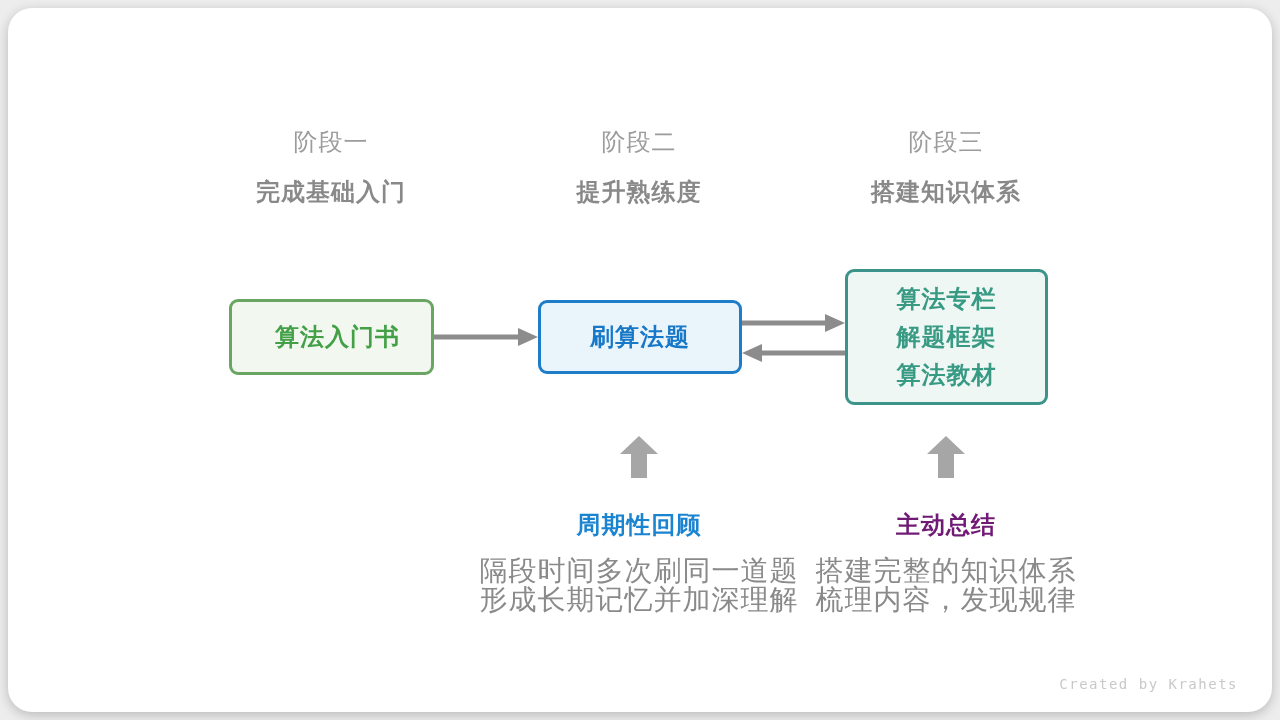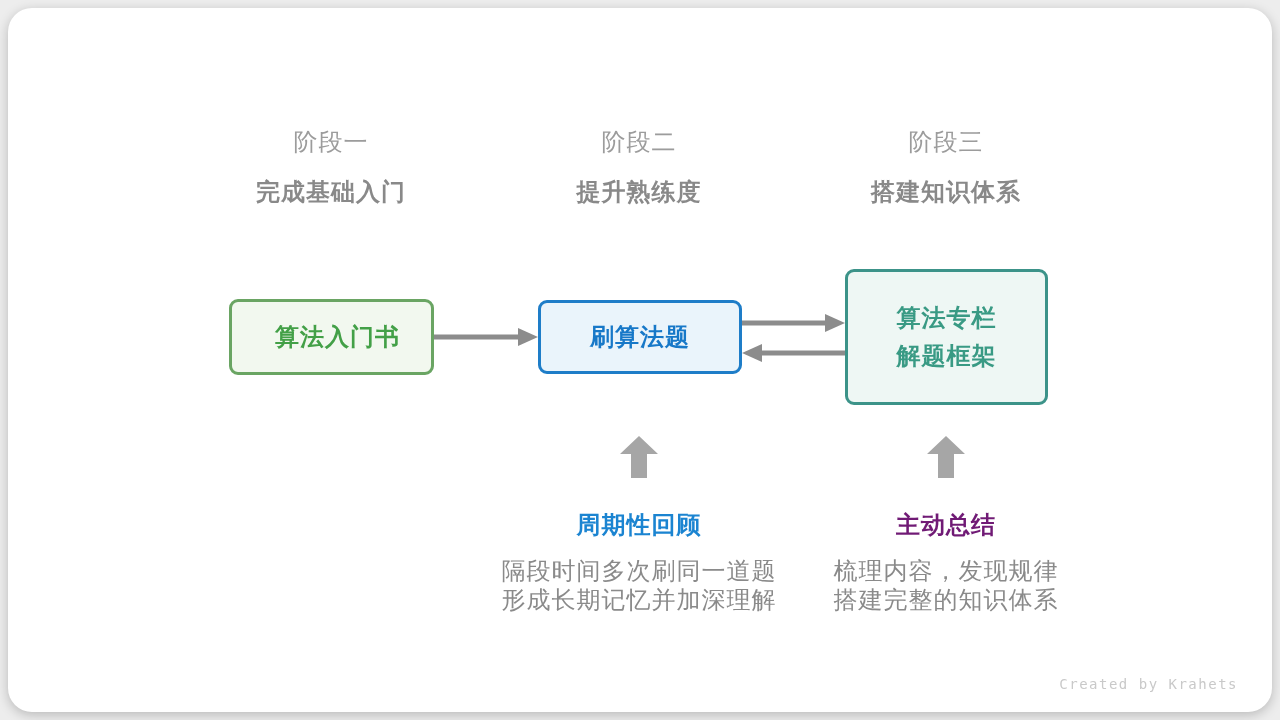--- a/index.html
+++ b/index.html
@@ -116,6 +116,7 @@
   <div class="abs node node-teal" style="left:845px; top:269px; width:203px; height:136px;">
     <span class="node-line">算法专栏</span>
     <span class="node-line">解题框架</span>
+    <span class="node-line">算法教材</span>
   </div>
 
   <svg class="abs" style="left:434px; top:327px;" width="104" height="20" viewBox="0 0 104 20">

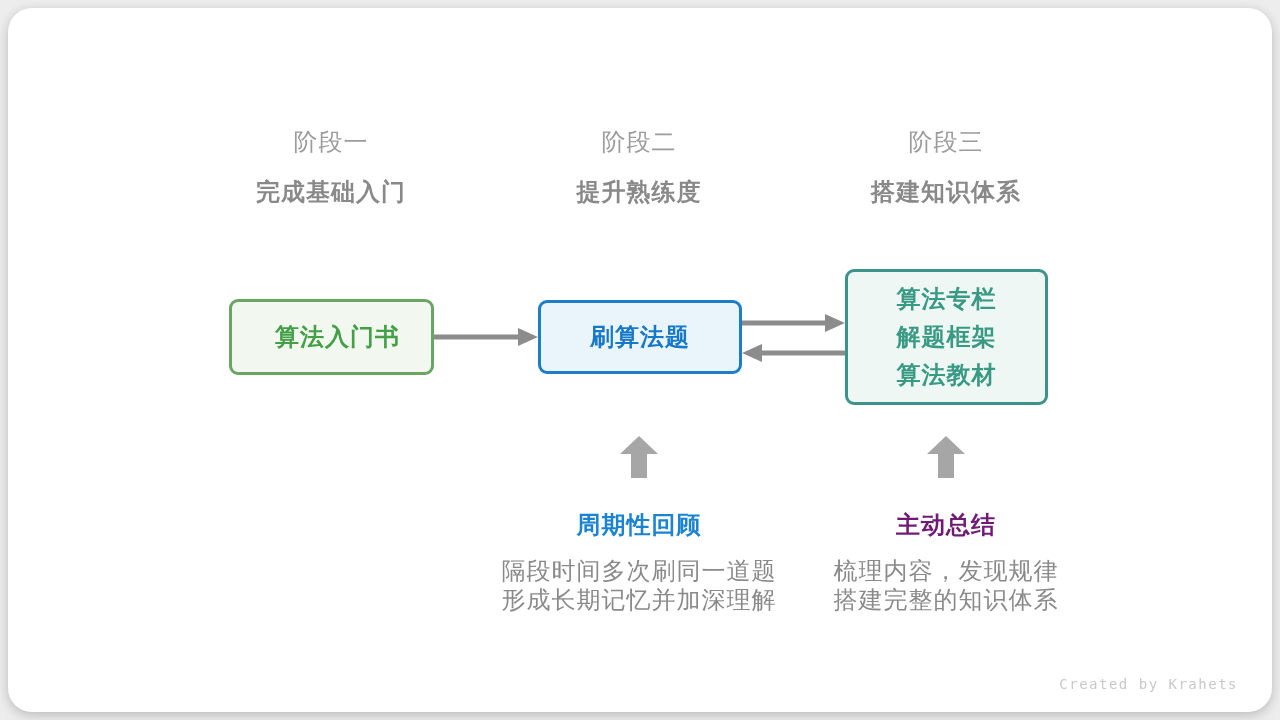--- a/index.html
+++ b/index.html
@@ -77,7 +77,7 @@
   .annot-title.blue { color: #1b84d1; }
   .annot-title.teal { color: #701a75; }
   .annot-desc {
-    font-size: 24px;
+    font-size: 28px;
     color: #8a8a8a;
     line-height: 29px;
     text-align: left;

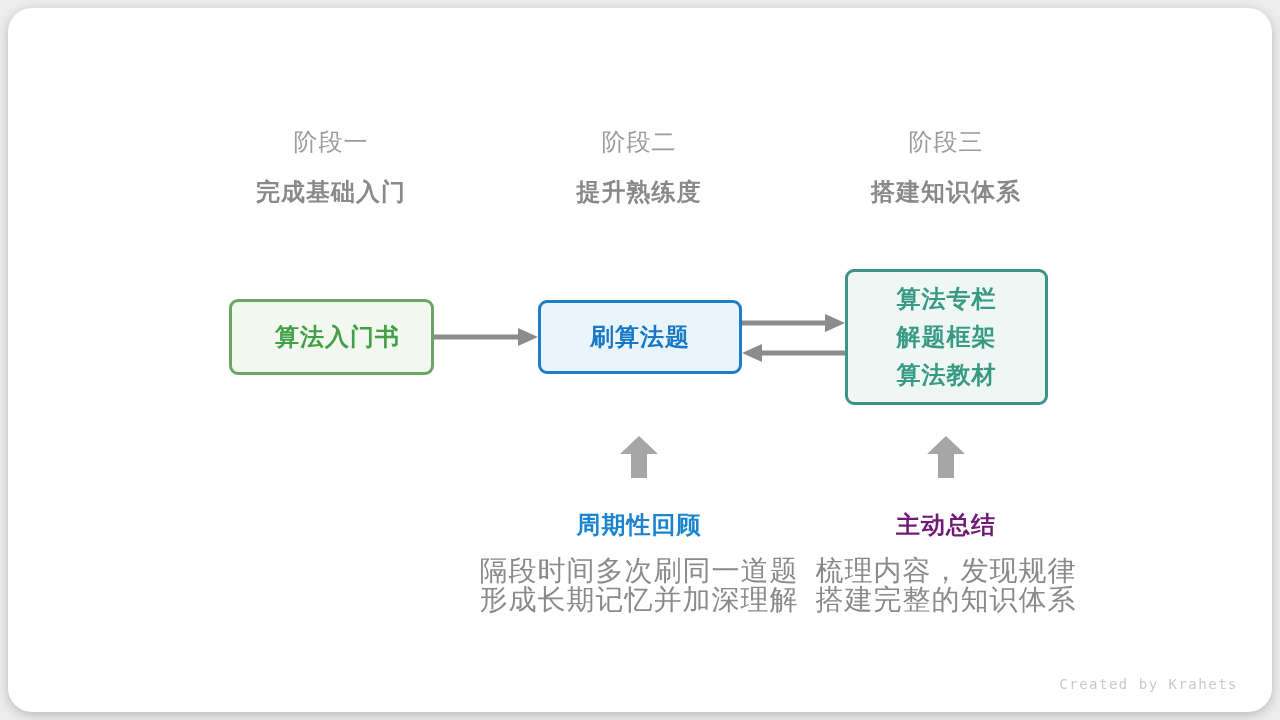--- a/index.html
+++ b/index.html
@@ -150,8 +150,8 @@
 
   <div class="abs center-x annot-title teal" style="left:946px; top:509px;">主动总结</div>
   <div class="abs center-x annot-desc" style="left:946px; top:556px;">
+    <div>搭建完整的知识体系</div>
     <div>梳理内容，发现规律</div>
-    <div>搭建完整的知识体系</div>
   </div>
 
   <div class="abs credit" style="right:42px; top:676px;">Created by Krahets</div>

